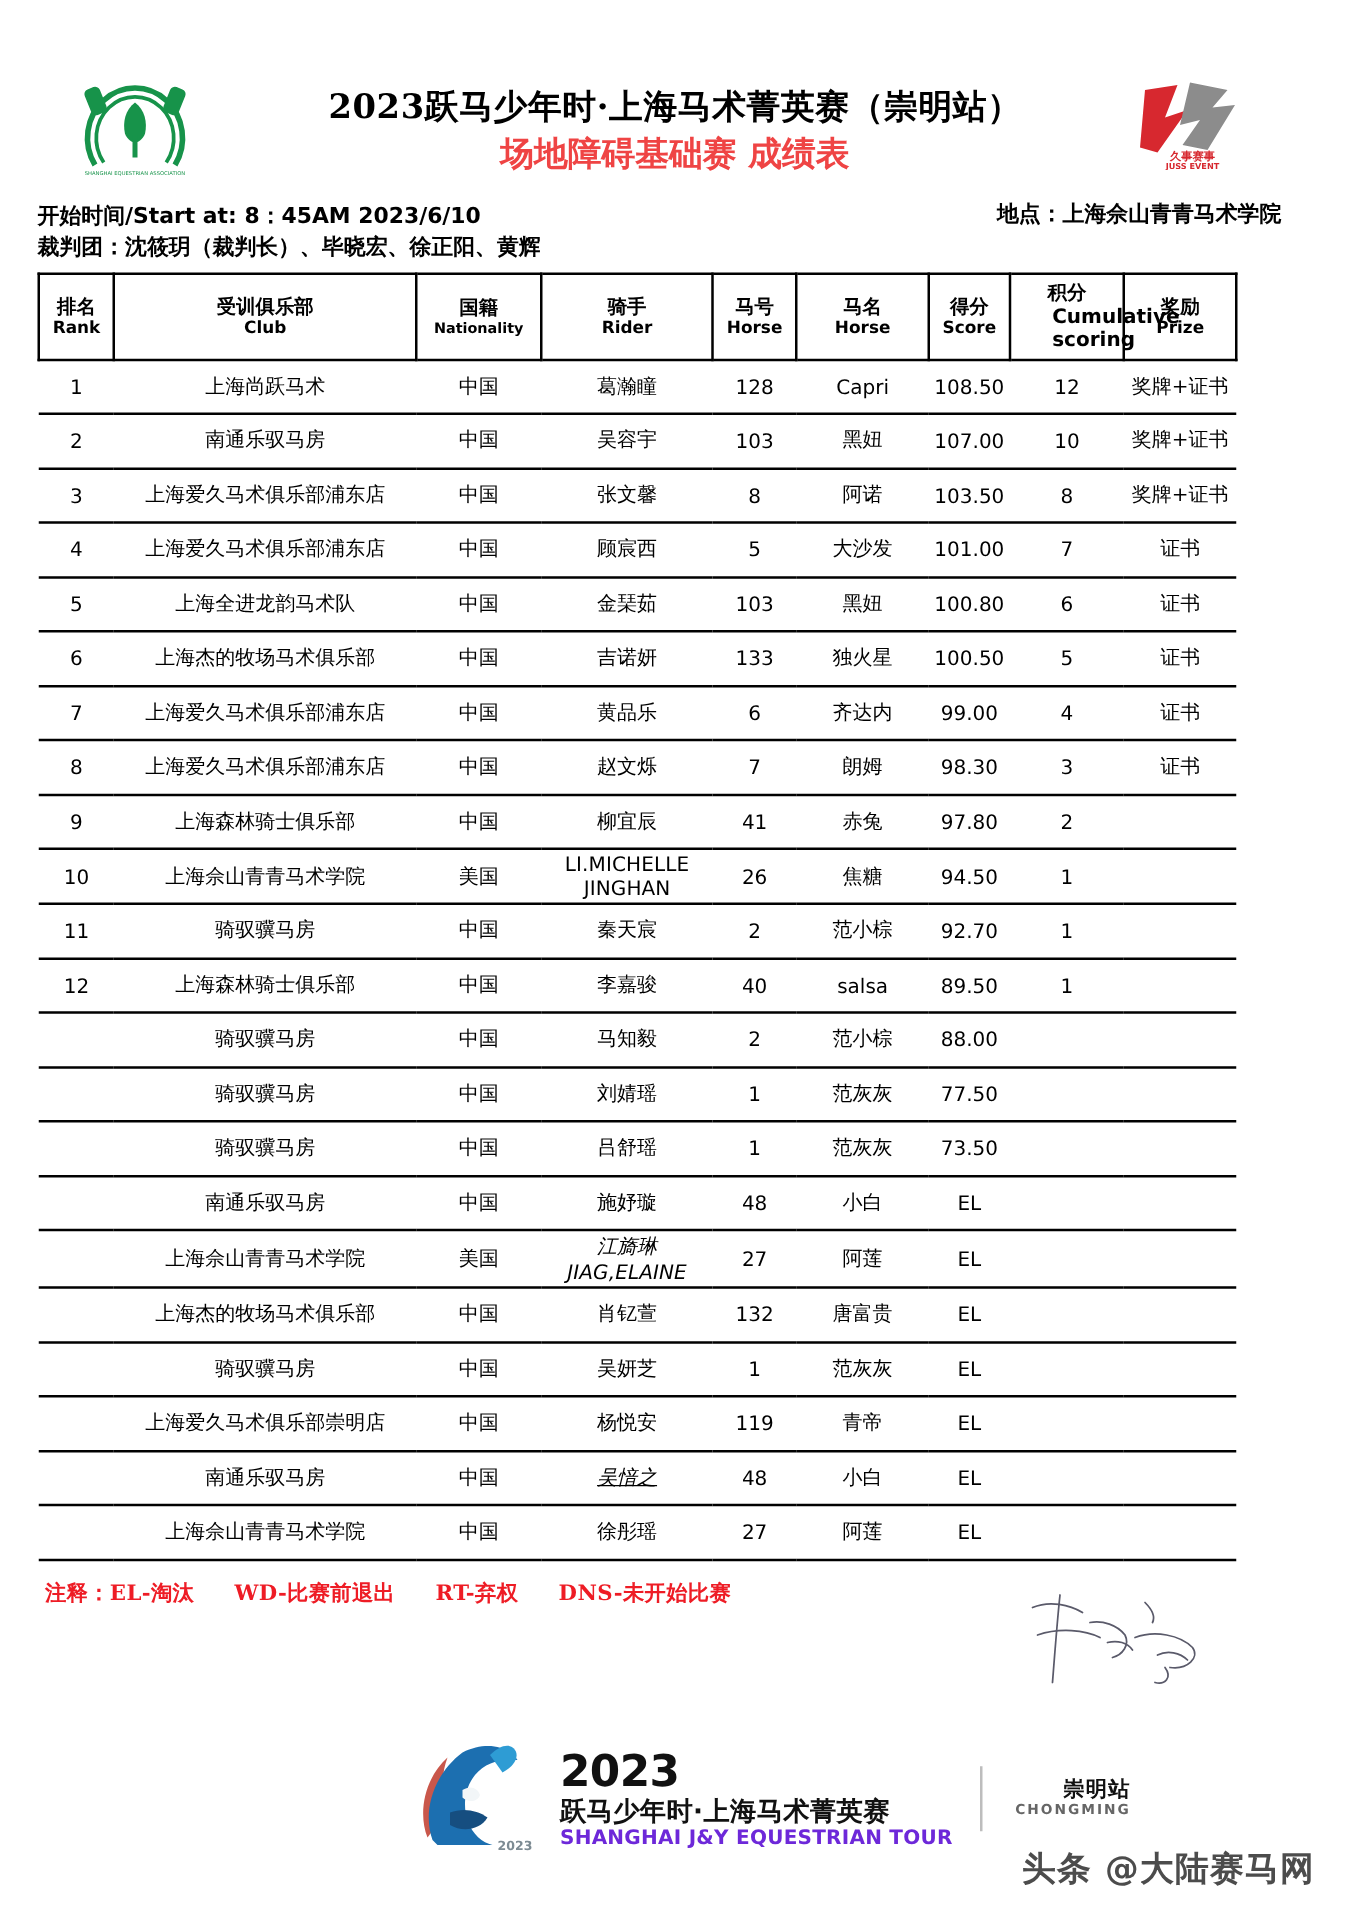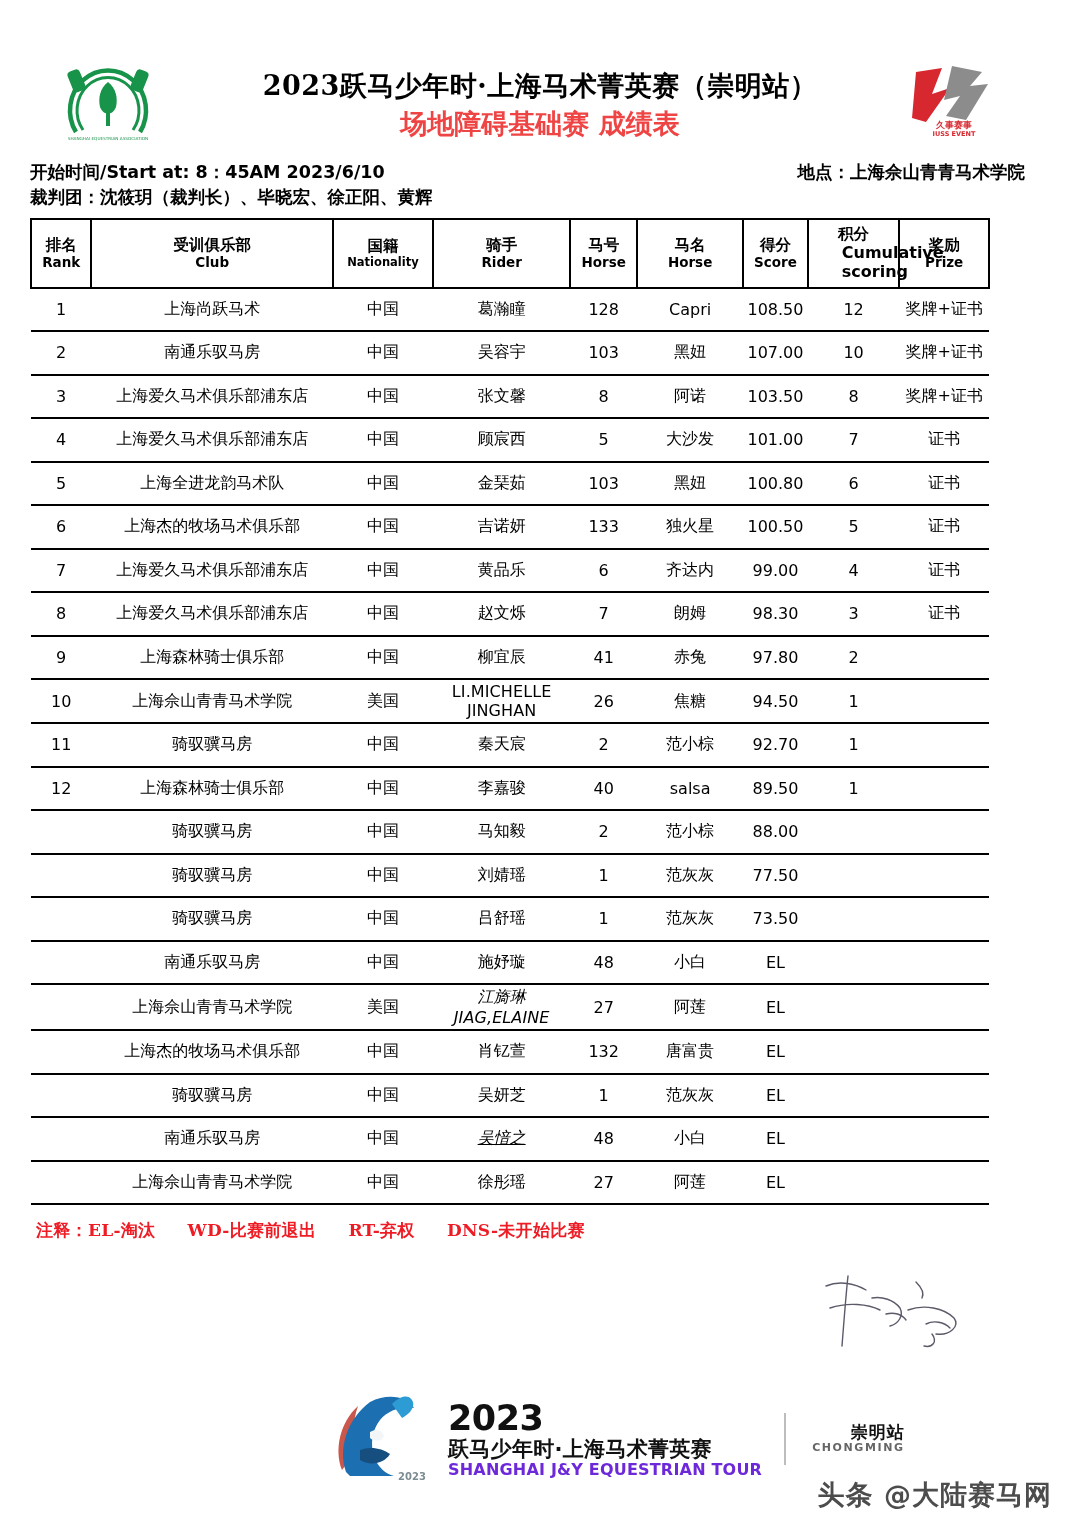--- a/index.html
+++ b/index.html
@@ -496,6 +496,17 @@
         </tr>
         <tr>
           <td></td>
+          <td>上海爱久马术俱乐部崇明店</td>
+          <td>中国</td>
+          <td>杨悦安</td>
+          <td>119</td>
+          <td>青帝</td>
+          <td>EL</td>
+          <td></td>
+          <td></td>
+        </tr>
+        <tr>
+          <td></td>
           <td>南通乐驭马房</td>
           <td>中国</td>
           <td class="italic-name">吴愔之</td>

